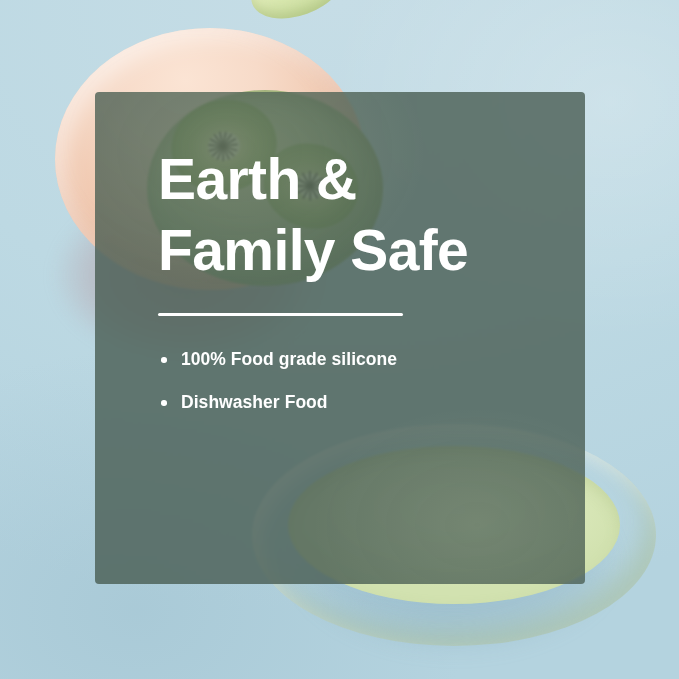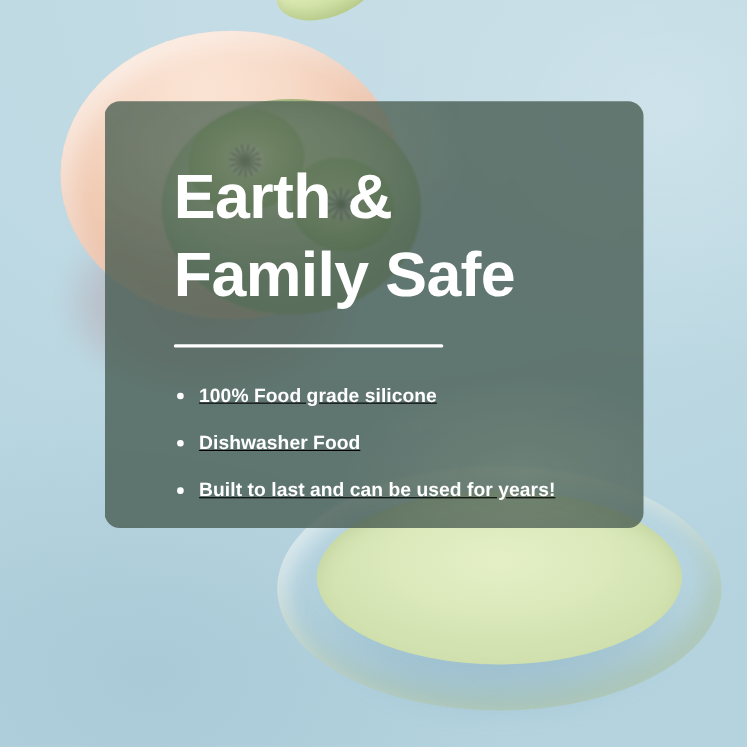--- a/index.html
+++ b/index.html
@@ -156,8 +156,8 @@
     left: 95px;
     top: 92px;
     width: 490px;
-    height: 388px;
-    border-radius: 14px;
+    height: 492px;
+    border-radius: 4px;
     background: rgba(72,92,82,0.80);
     backdrop-filter: blur(1px);
     box-sizing: border-box;

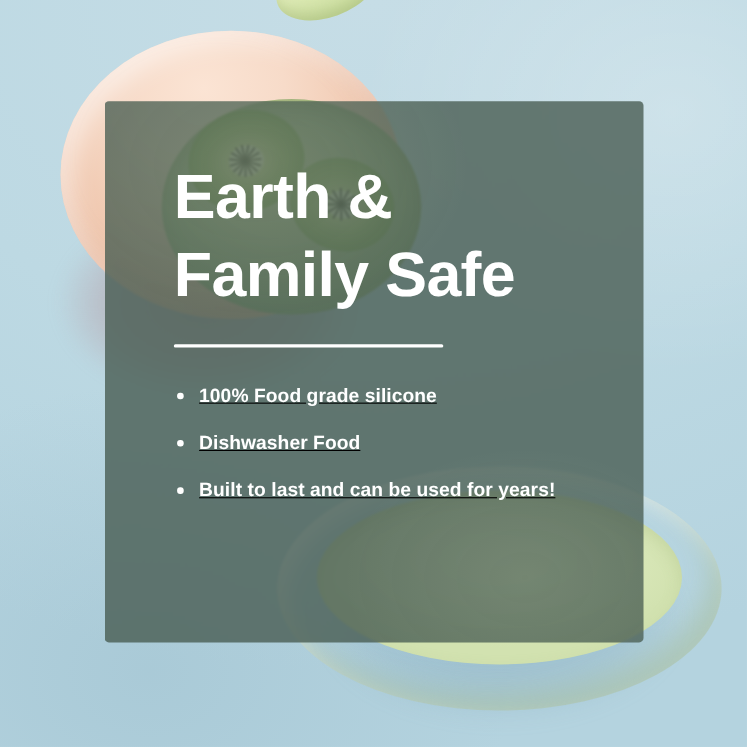--- a/index.html
+++ b/index.html
@@ -199,7 +199,6 @@
     margin: 26px 0 0 0;
     padding: 0;
     list-style: none;
-    text-decoration: underline;
   }
   .bullet {
     position: relative;

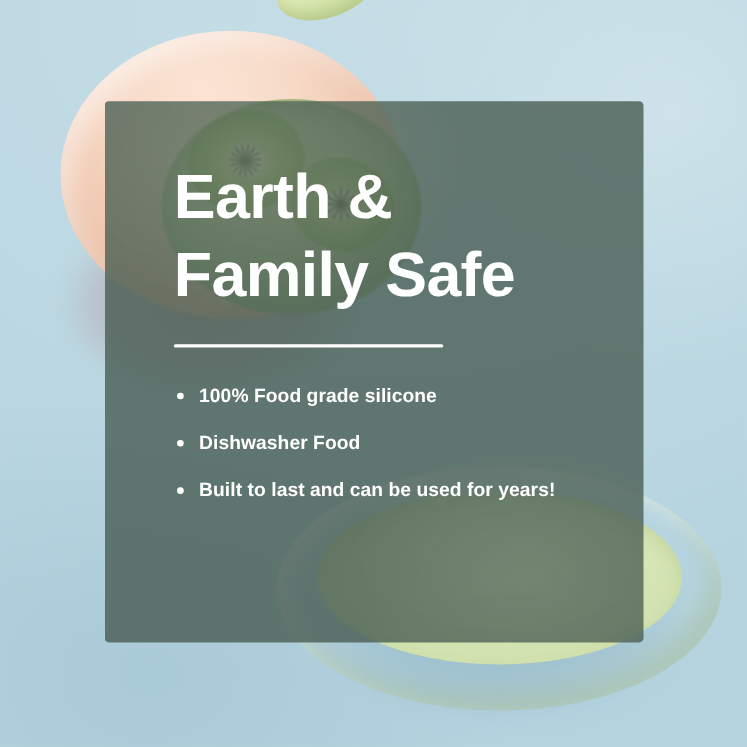--- a/index.html
+++ b/index.html
@@ -291,7 +291,6 @@
     <ul class="bullets">
       <li class="bullet">100% Food grade silicone</li>
       <li class="bullet">Dishwasher Food</li>
-      <li class="bullet">Built to last and can be used for years!</li>
     </ul>
   </div>
 

